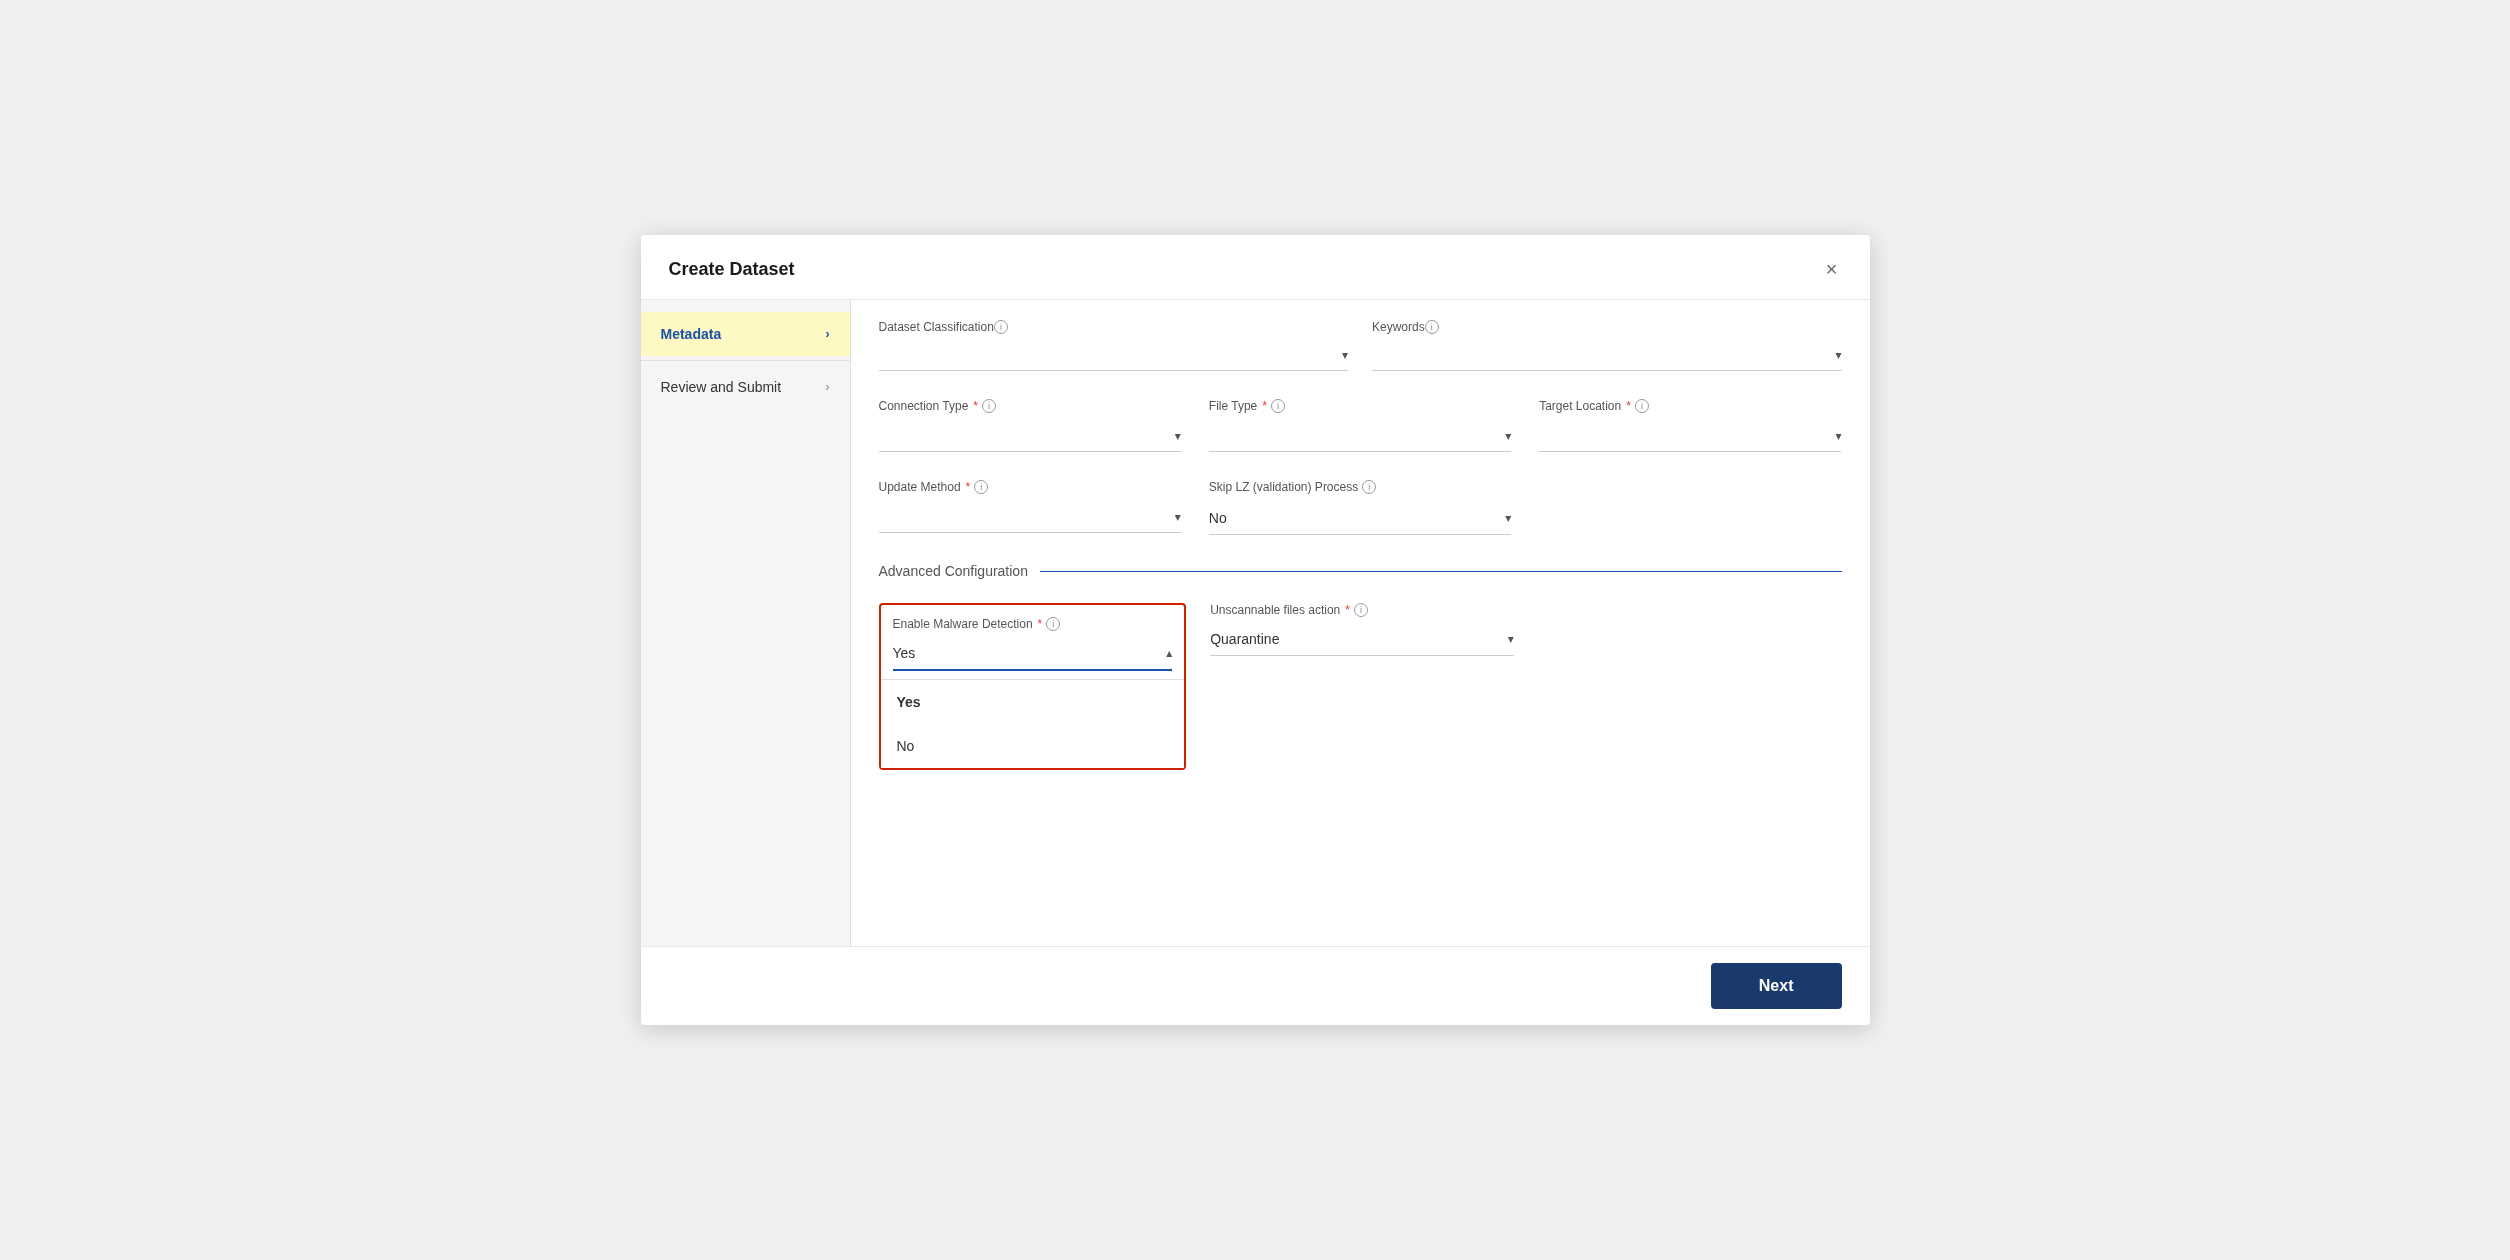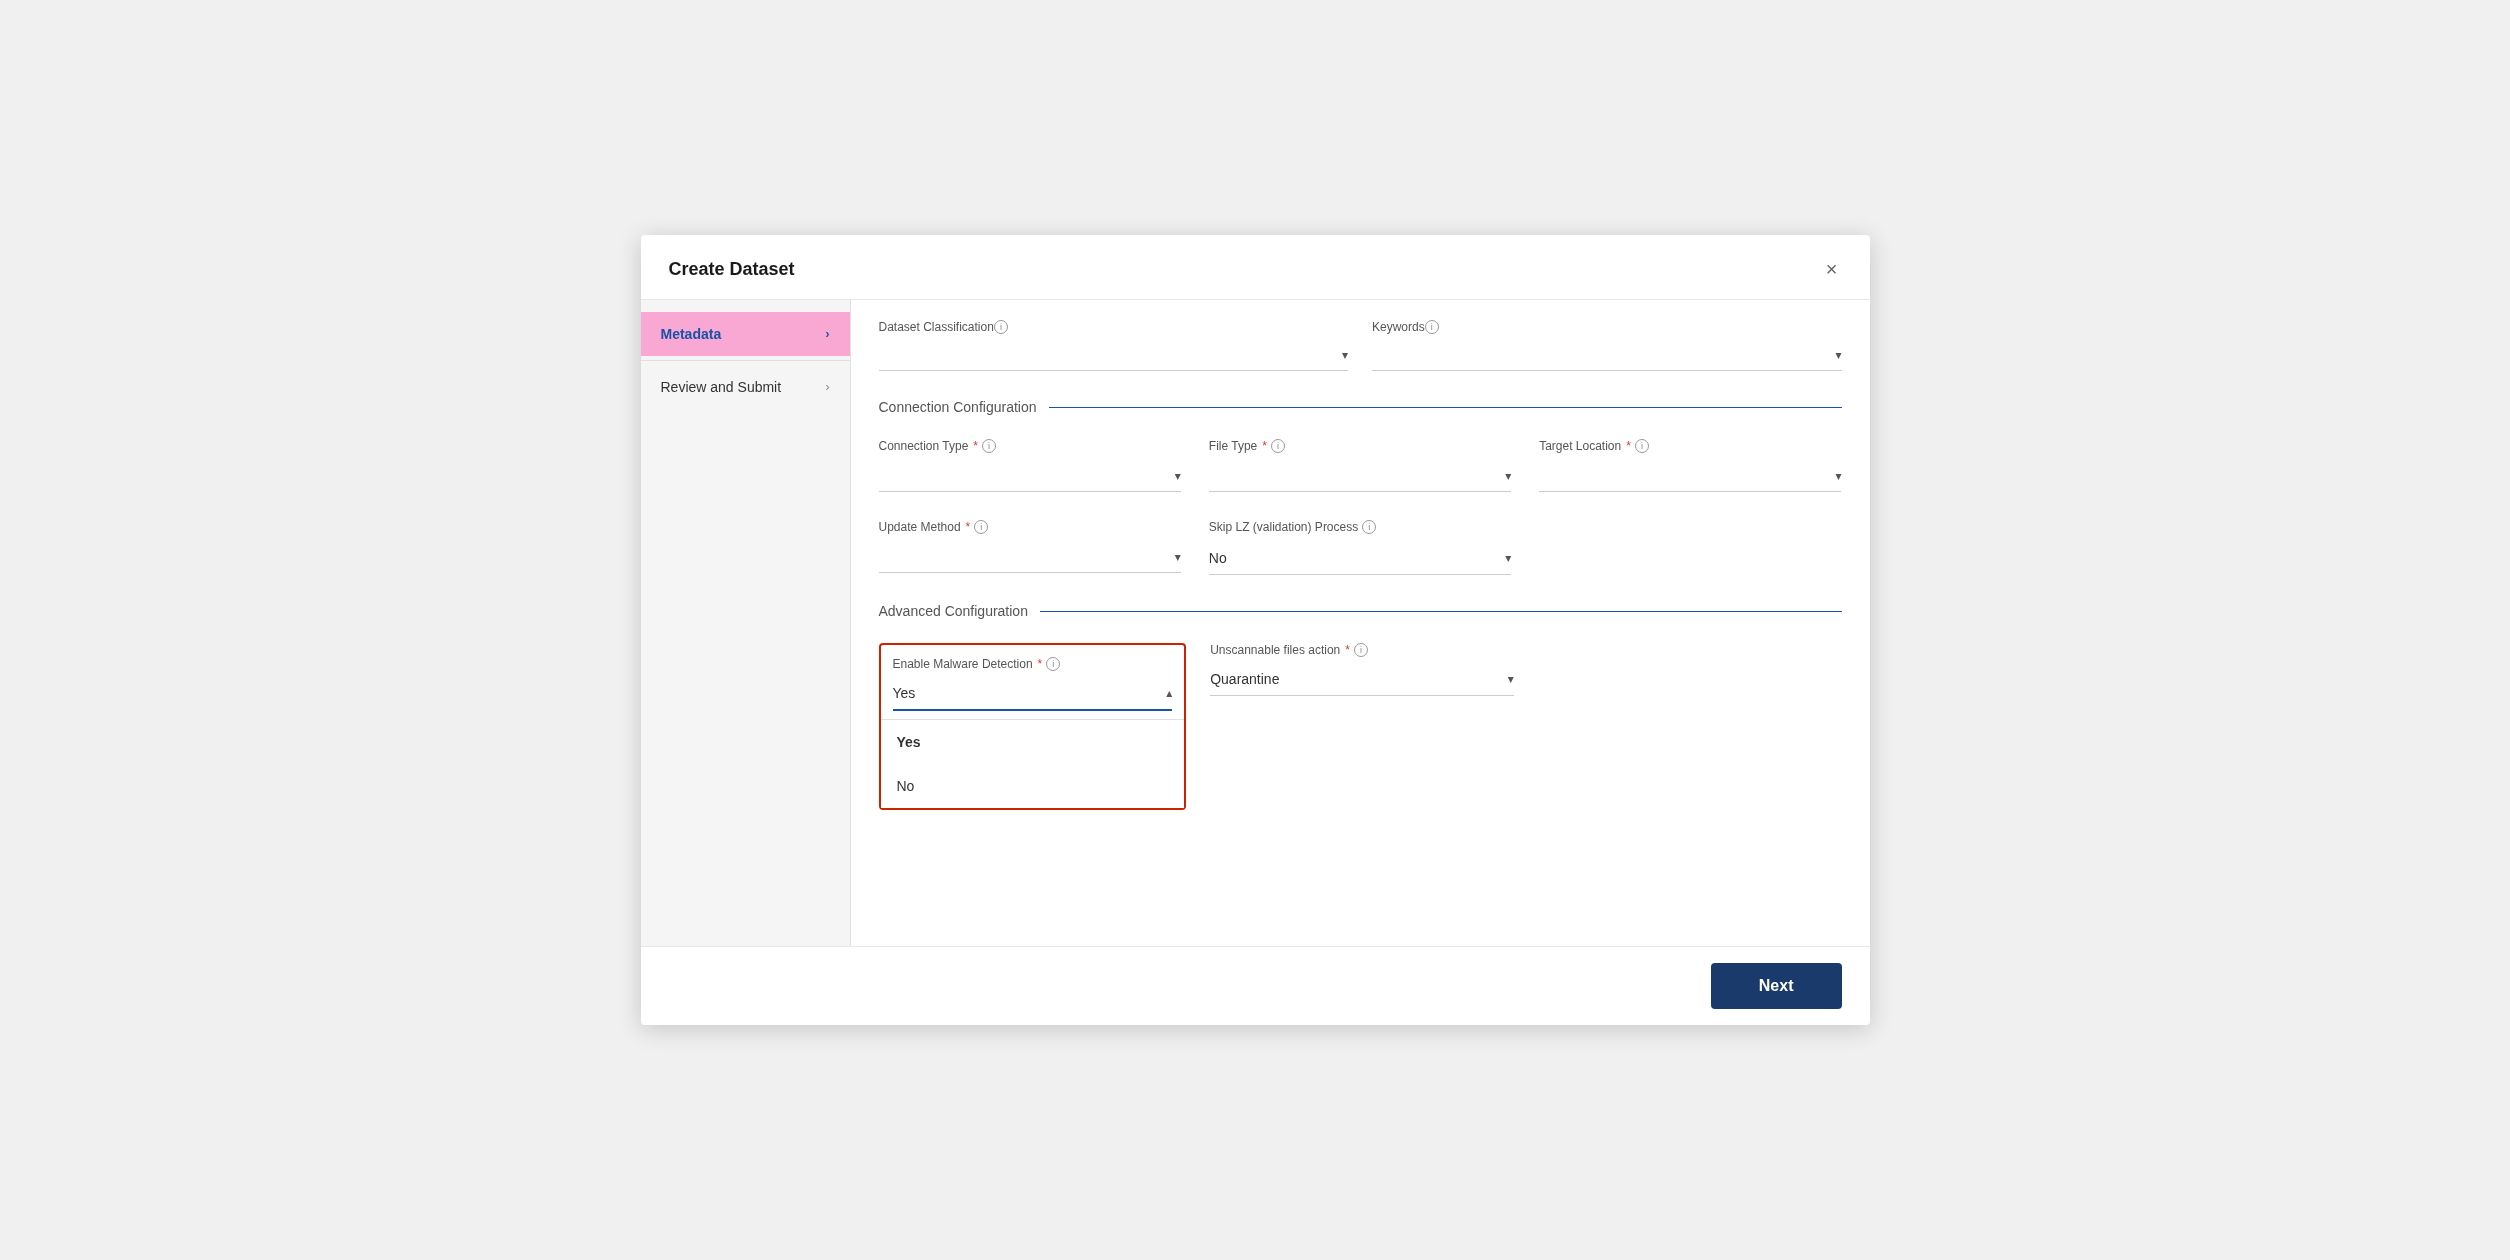--- a/index.html
+++ b/index.html
@@ -67,7 +67,7 @@
     .sidebar-item.active {
       color: #1a52a8;
       font-weight: 600;
-      background: #f9a8d4;
+      background: #fef9c3;
     }
     .sidebar-item .chevron {
       font-size: 12px;

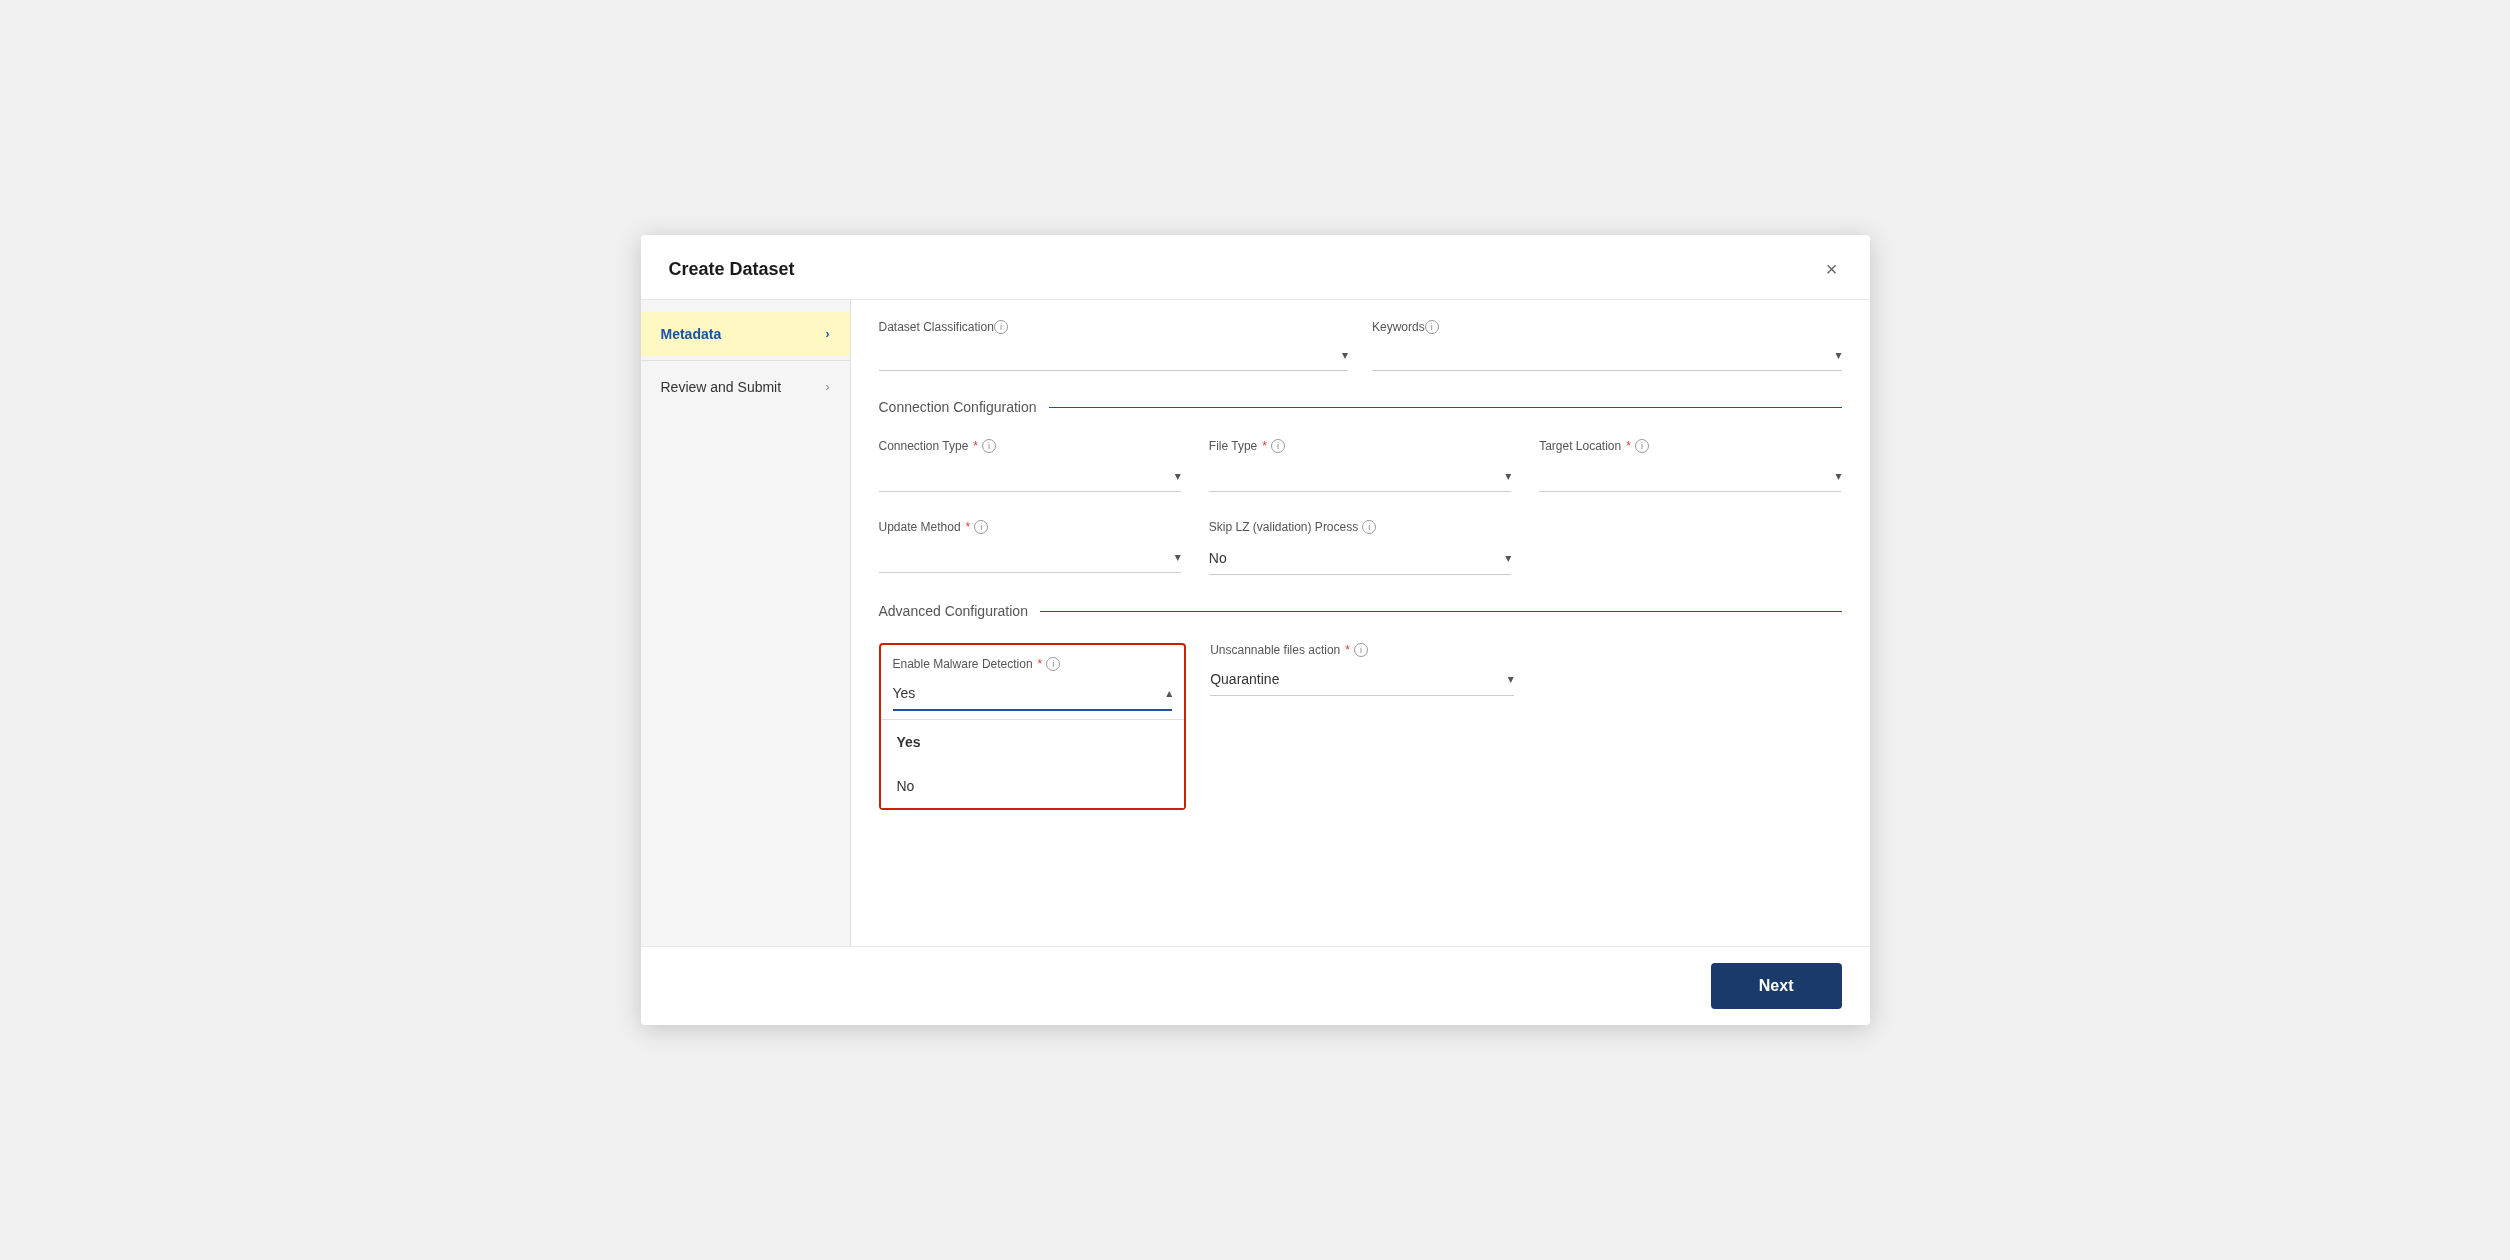--- a/index.html
+++ b/index.html
@@ -290,10 +290,6 @@
         </div>
       </div>
 
-      <div class="section-heading">
-        <span class="section-heading-text">Connection Configuration</span>
-        <div class="section-line"></div>
-      </div>
 
       <div class="dropdown-row">
         <div class="dropdown-field">

